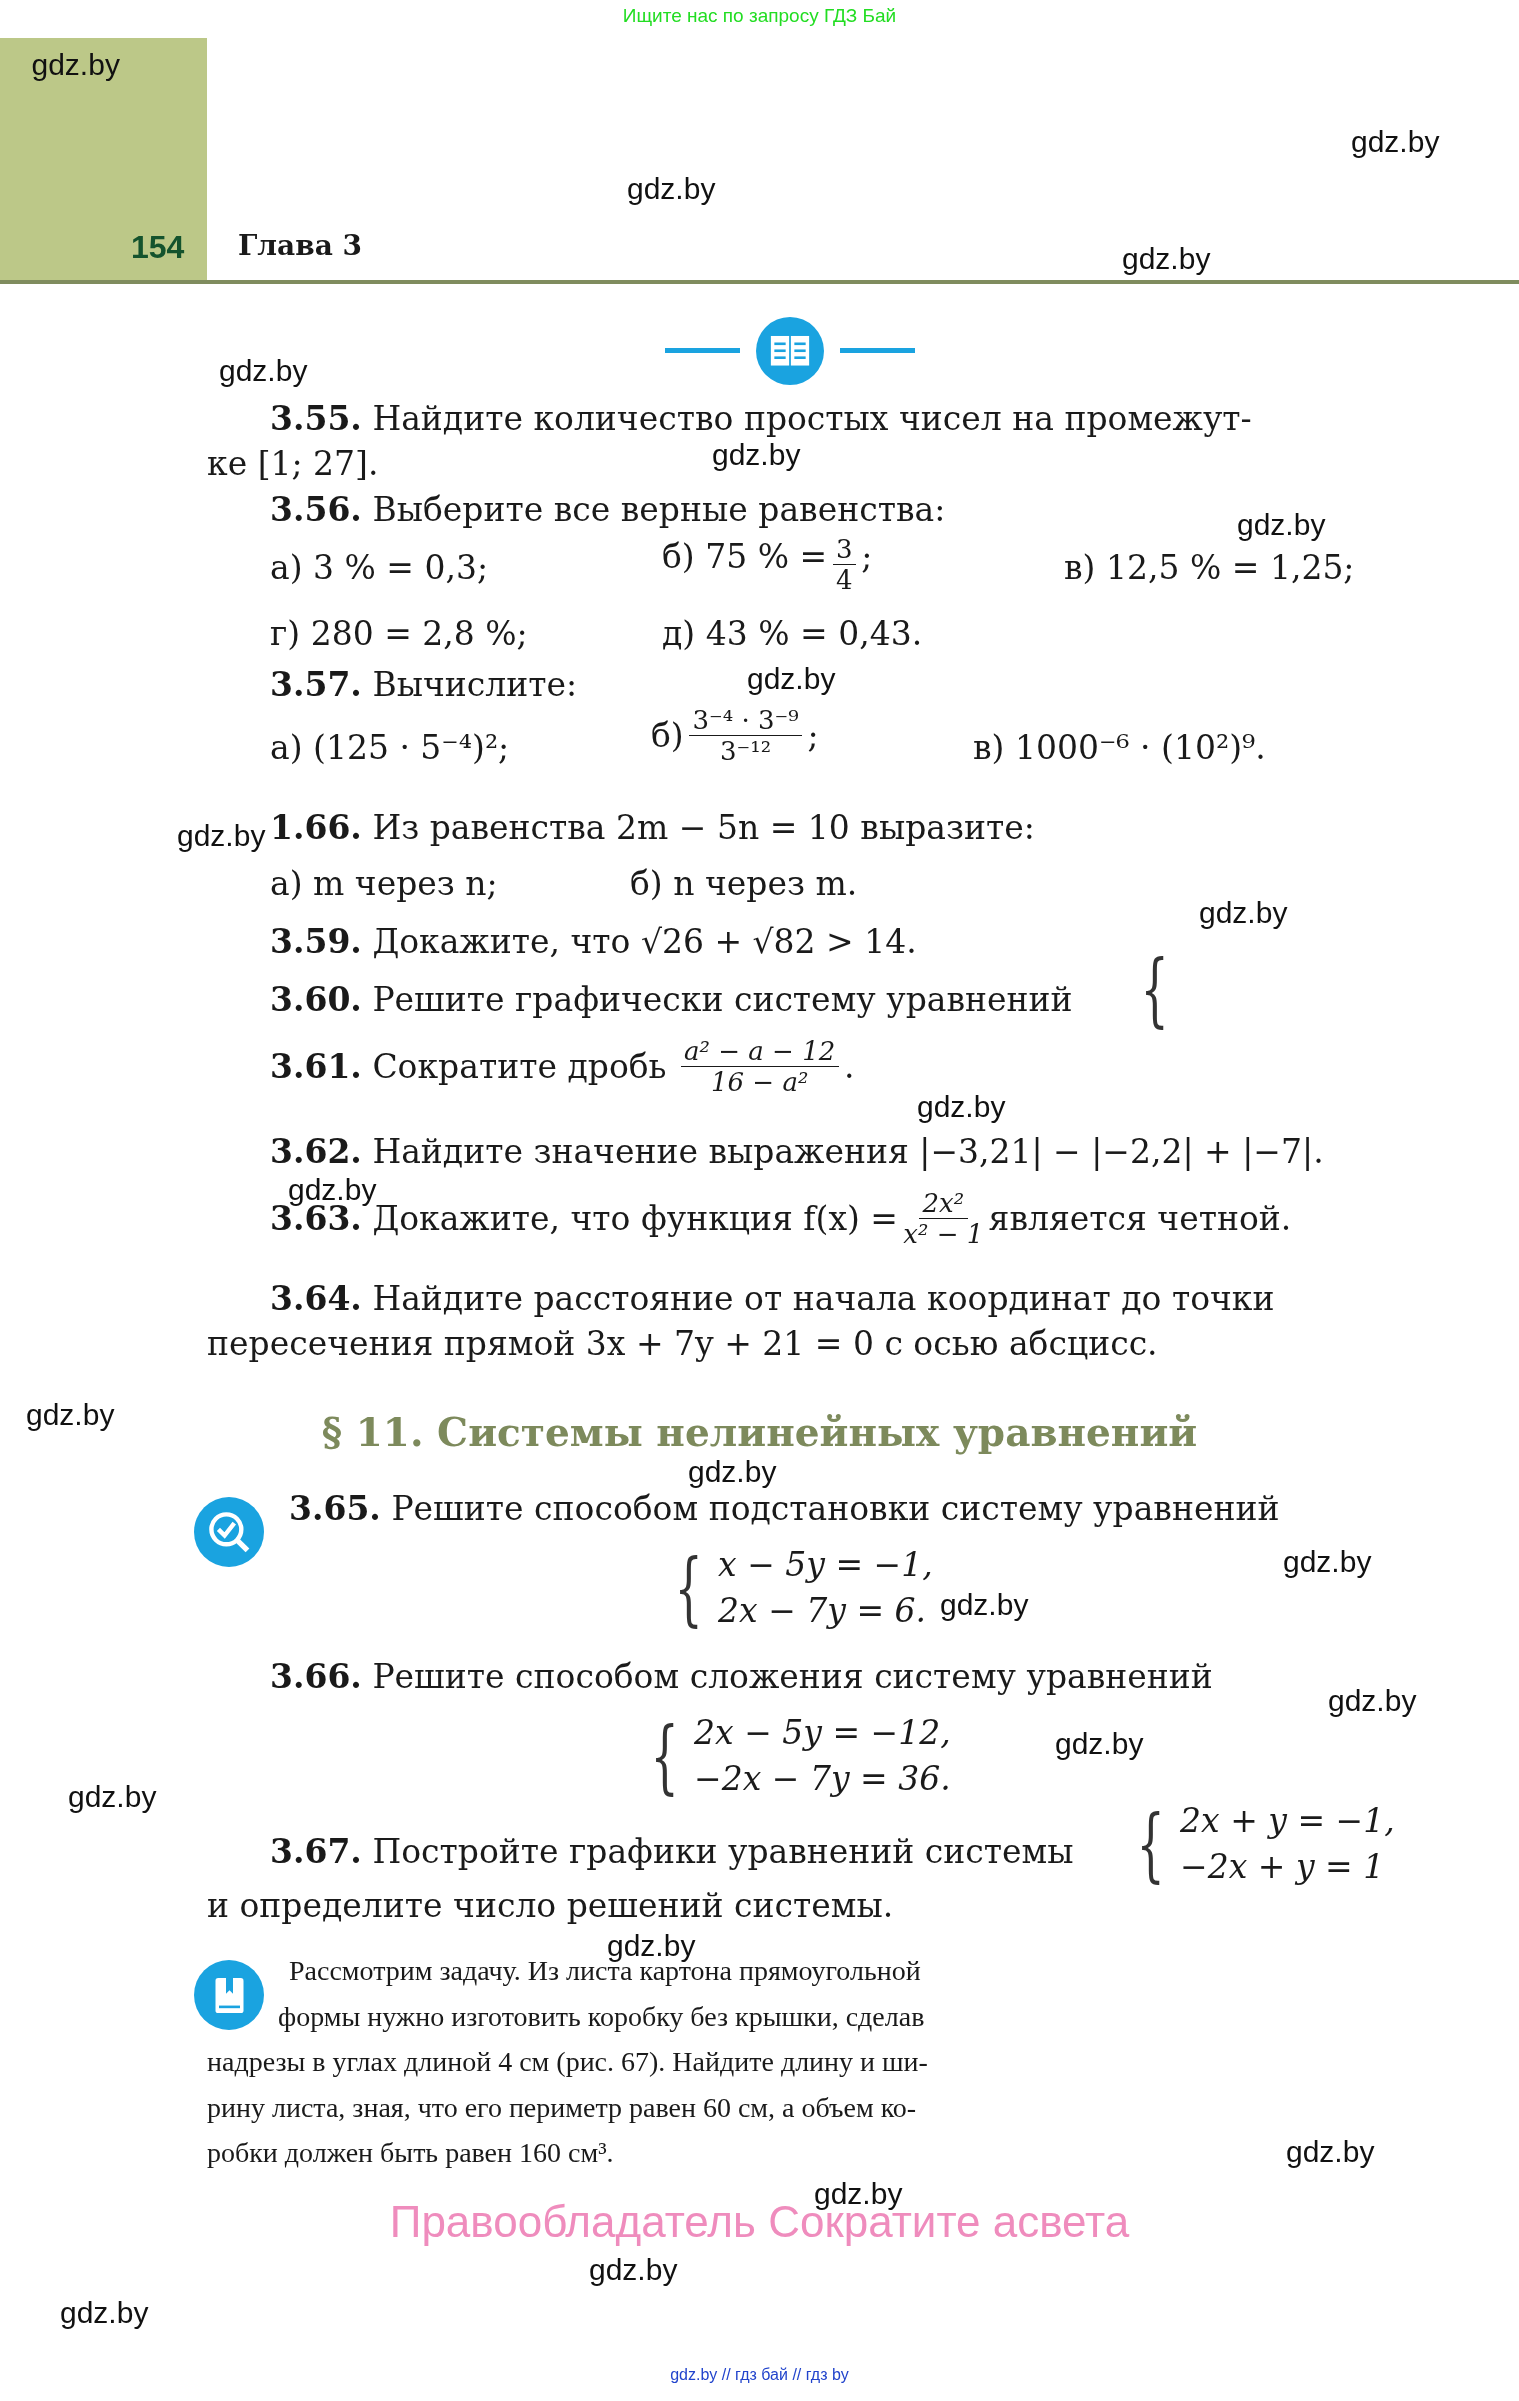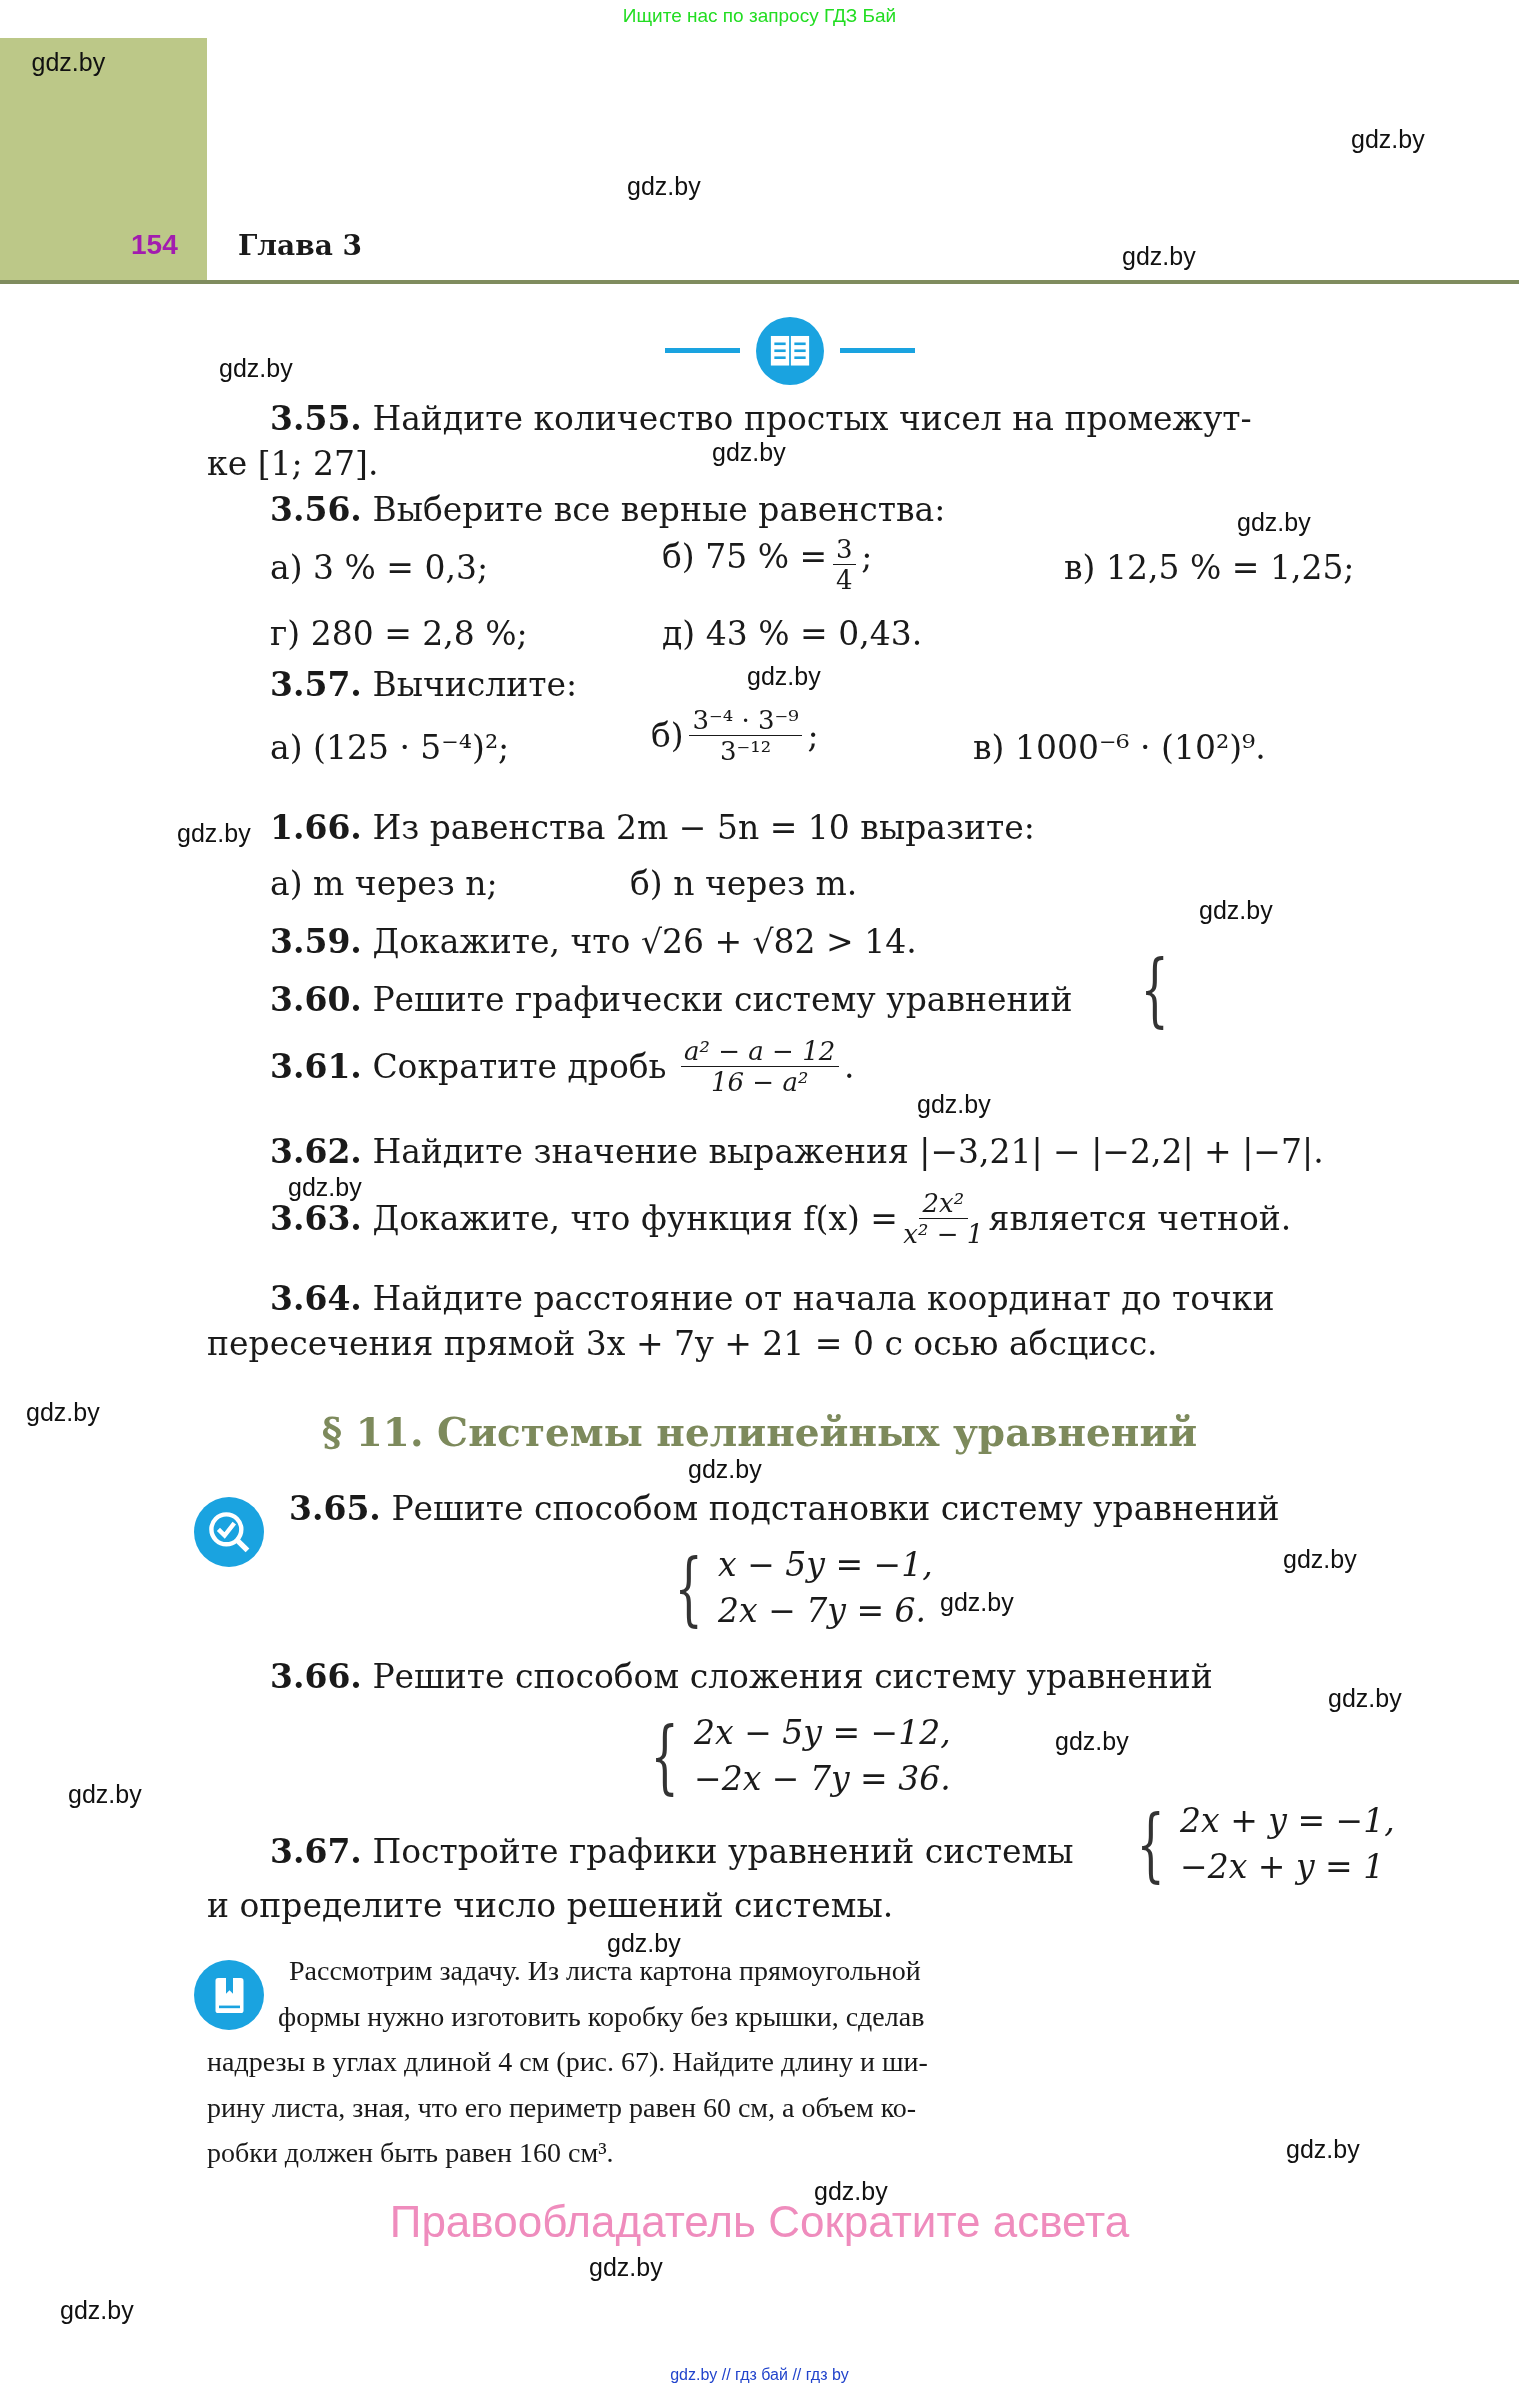--- a/index.html
+++ b/index.html
@@ -10,7 +10,7 @@
   .rule{left:0;top:280px;width:1519px;height:4.4px;background:#7f8c5e;}
   .page-num{left:131px;top:229px;font-family:"Liberation Sans",sans-serif;font-weight:bold;font-size:28px;color:#a21caf;}
   .chapter{left:238px;top:229px;font-size:28px;font-weight:bold;}
-  .wm{font-family:"Liberation Sans",sans-serif;font-size:25px;color:#111;}
+  .wm{font-family:"Liberation Sans",sans-serif;font-size:30px;color:#111;}
   .divider-line{height:5.3px;background:#1aa3e0;}
   .circle-icon{border-radius:50%;background:#1aa3e0;display:flex;align-items:center;justify-content:center;}
   .txt{font-size:33px;line-height:46px;white-space:nowrap;}

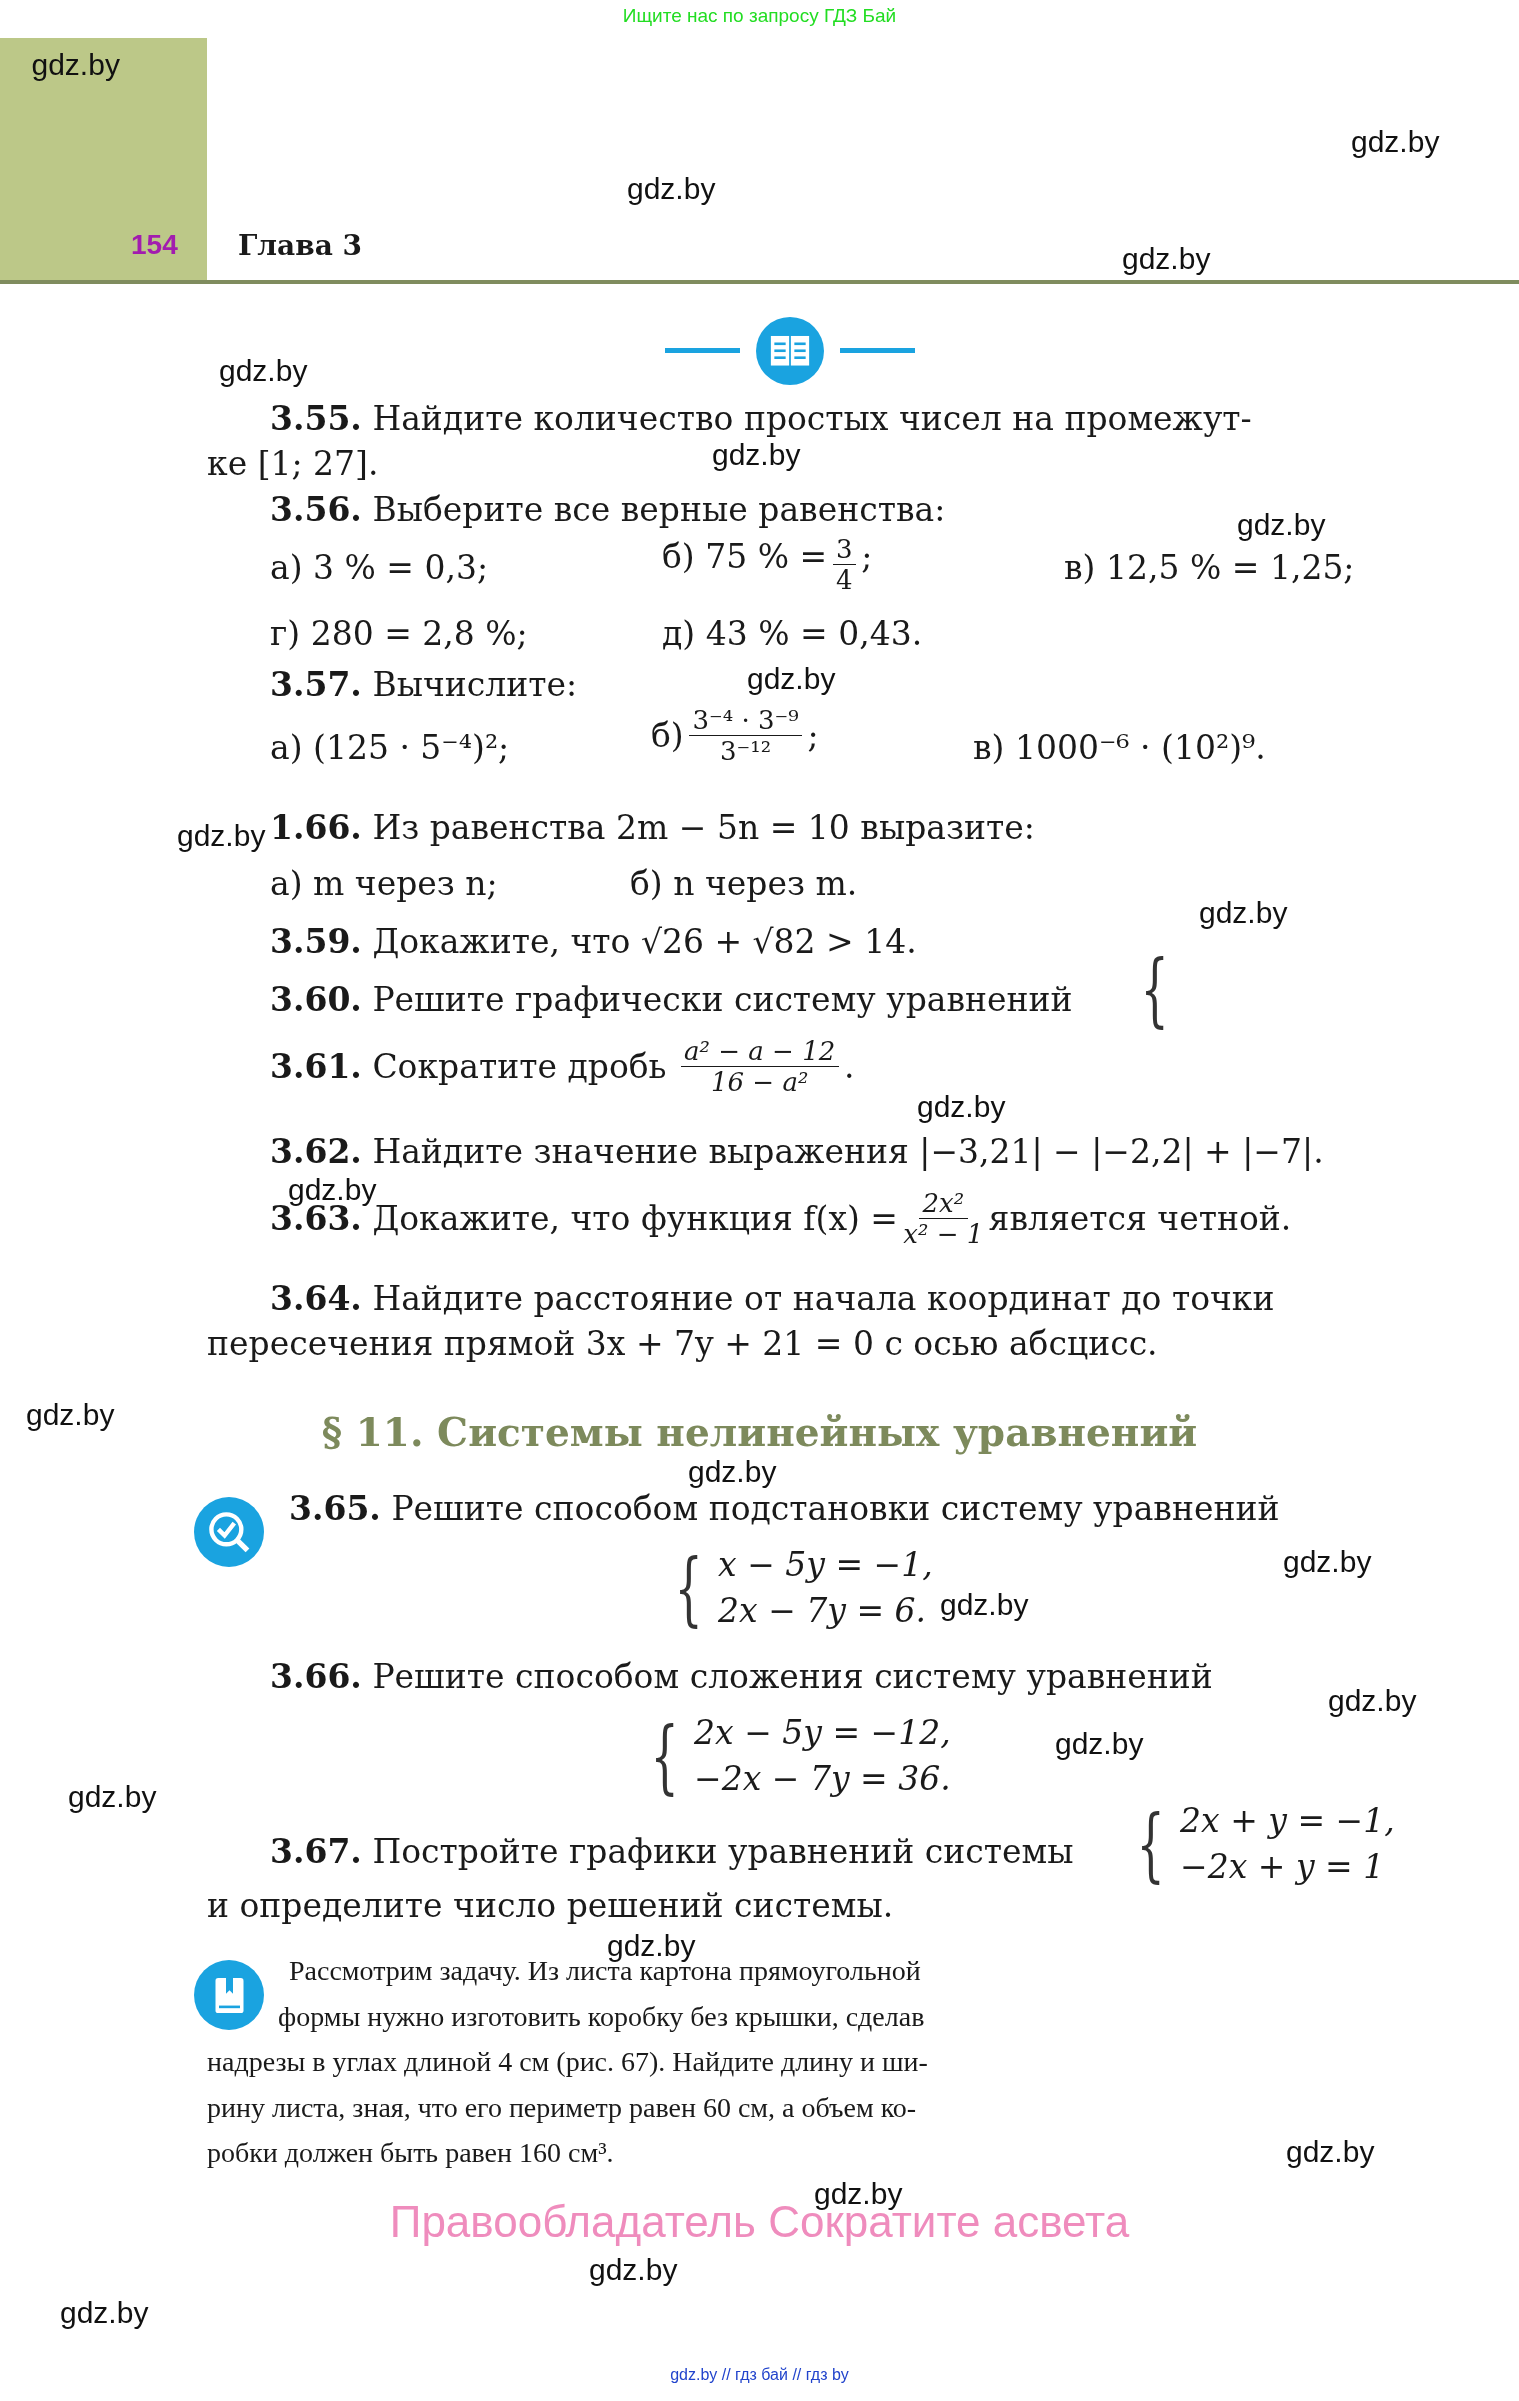--- a/index.html
+++ b/index.html
@@ -8,7 +8,7 @@
   .top-banner{left:0;top:5.3px;width:1519px;text-align:center;font-family:"Liberation Sans",sans-serif;font-size:19px;color:#22dd22;}
   .green-band{left:0;top:38px;width:207px;height:245px;background:#bcc888;}
   .rule{left:0;top:280px;width:1519px;height:4.4px;background:#7f8c5e;}
-  .page-num{left:131px;top:229px;font-family:"Liberation Sans",sans-serif;font-weight:bold;font-size:28px;color:#a21caf;}
+  .page-num{left:131px;top:229px;font-family:"Liberation Sans",sans-serif;font-weight:bold;font-size:32px;color:#14532d;}
   .chapter{left:238px;top:229px;font-size:28px;font-weight:bold;}
   .wm{font-family:"Liberation Sans",sans-serif;font-size:30px;color:#111;}
   .divider-line{height:5.3px;background:#1aa3e0;}

